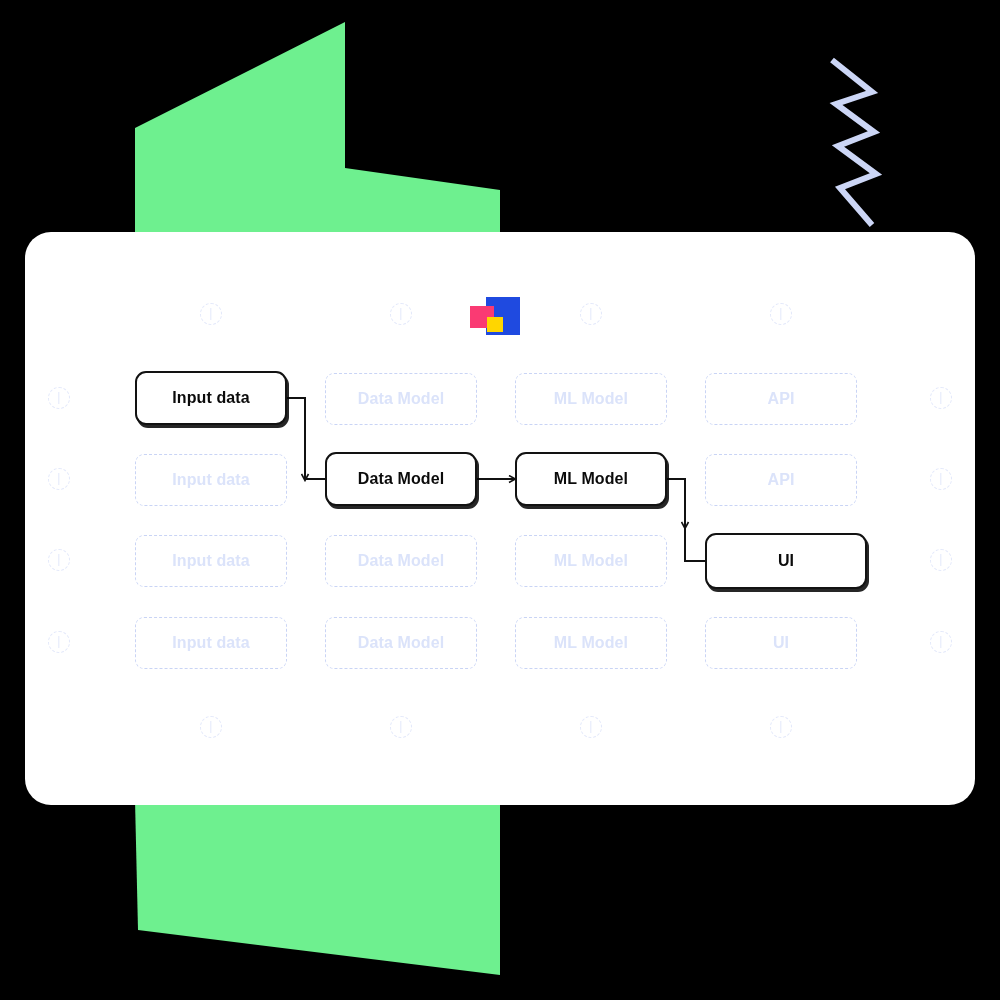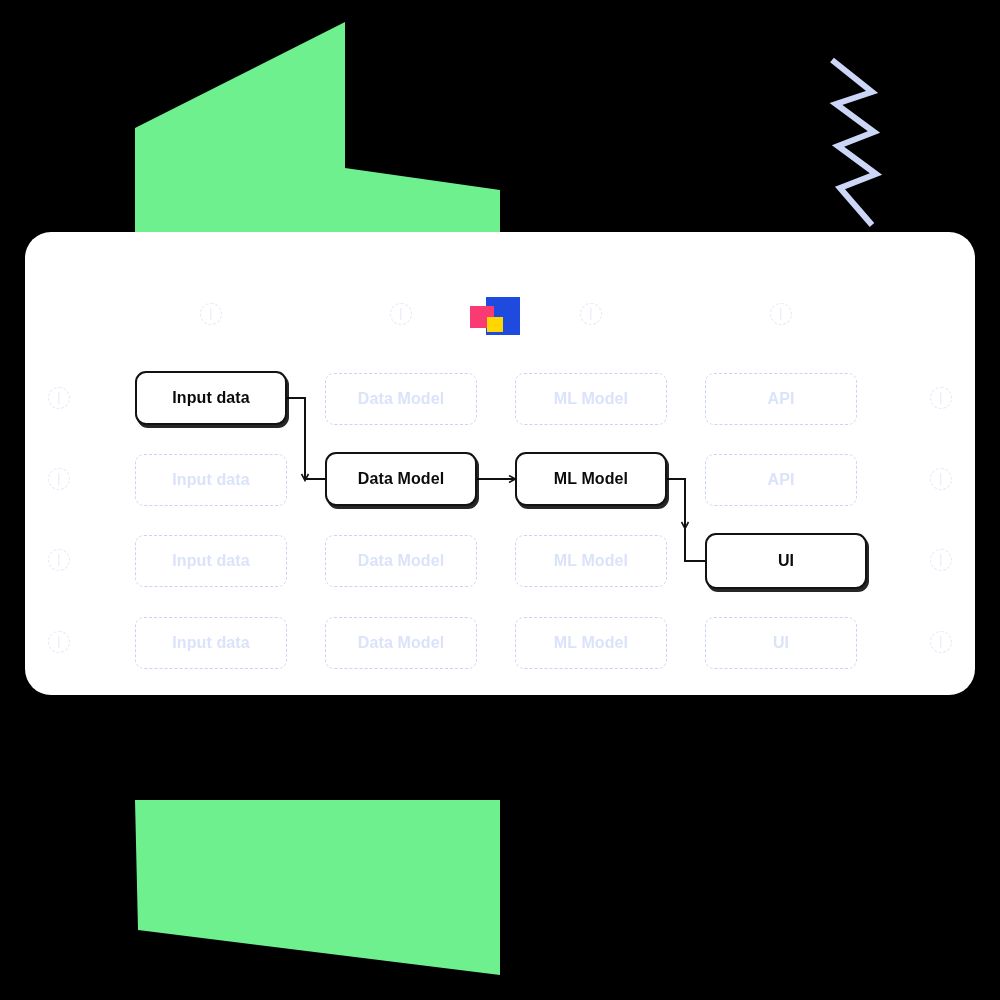--- a/index.html
+++ b/index.html
@@ -34,7 +34,7 @@
     left: 25px;
     top: 232px;
     width: 950px;
-    height: 463px;
+    height: 573px;
     background: #ffffff;
     border-radius: 26px;
     overflow: hidden;

